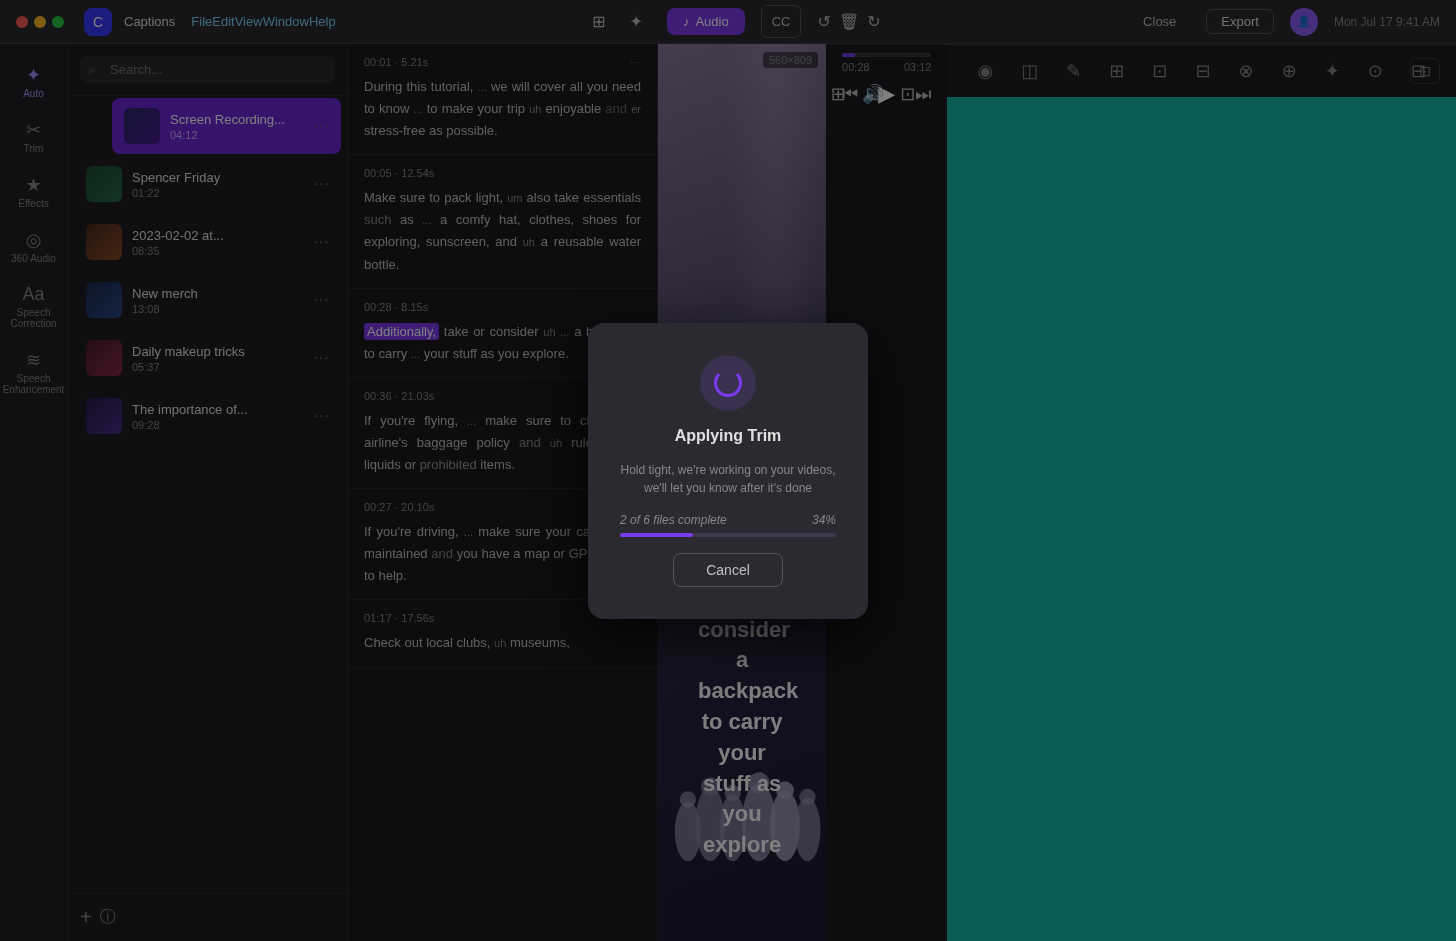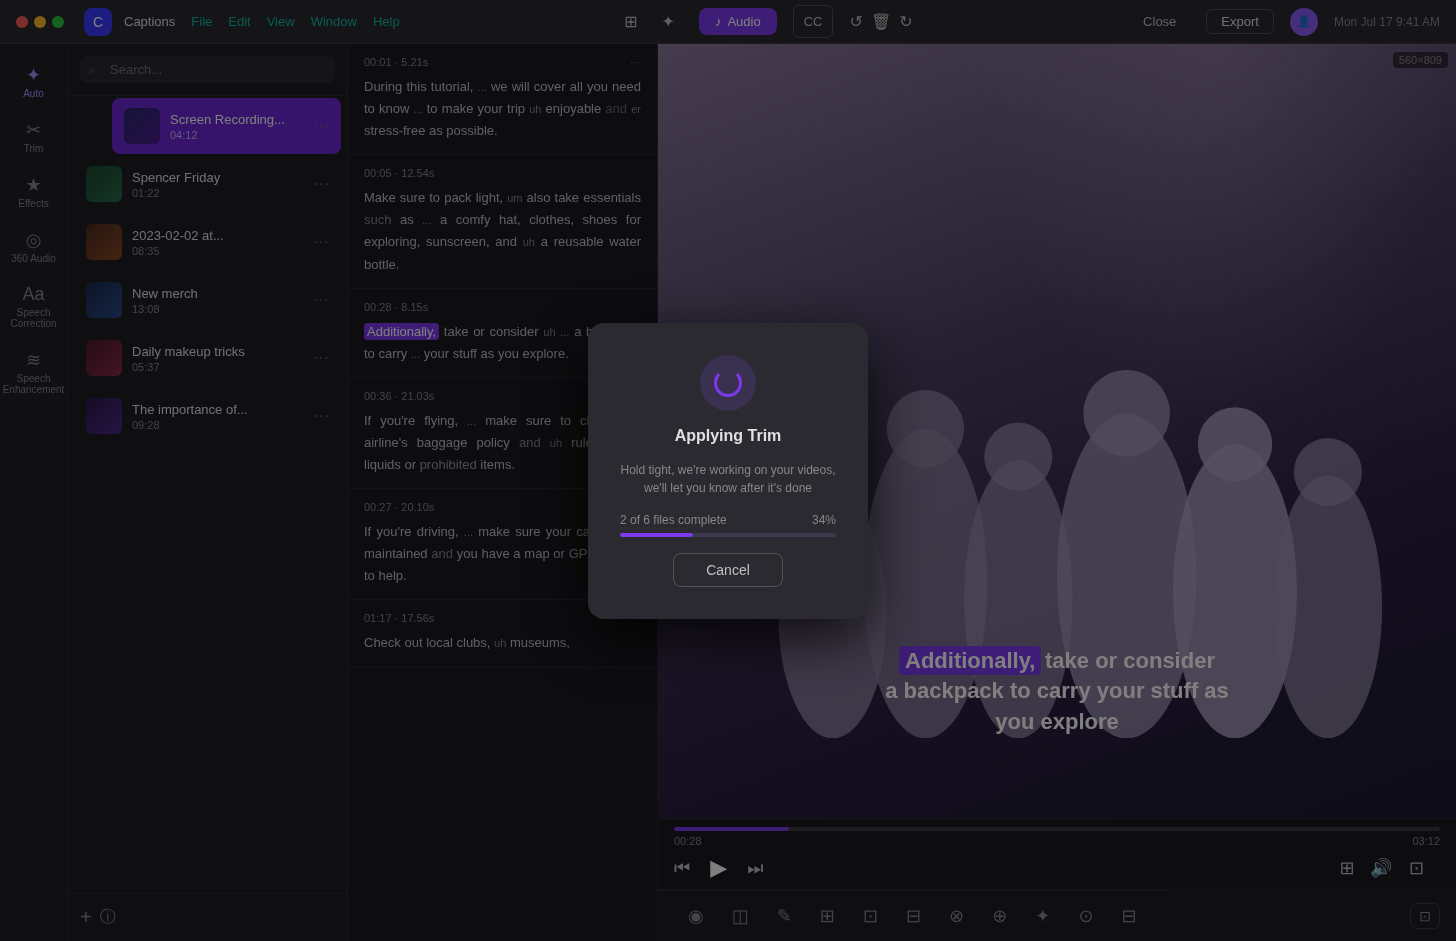--- a/index.html
+++ b/index.html
@@ -47,9 +47,8 @@
     }
     .menu-items {
       display: flex;
-      gap: 16px;
       font-size: 13px;
-      color: #14b8a6;
+      color: #7dd3fc;
     }
     .menu-items span { cursor: pointer; }
     .titlebar-center {

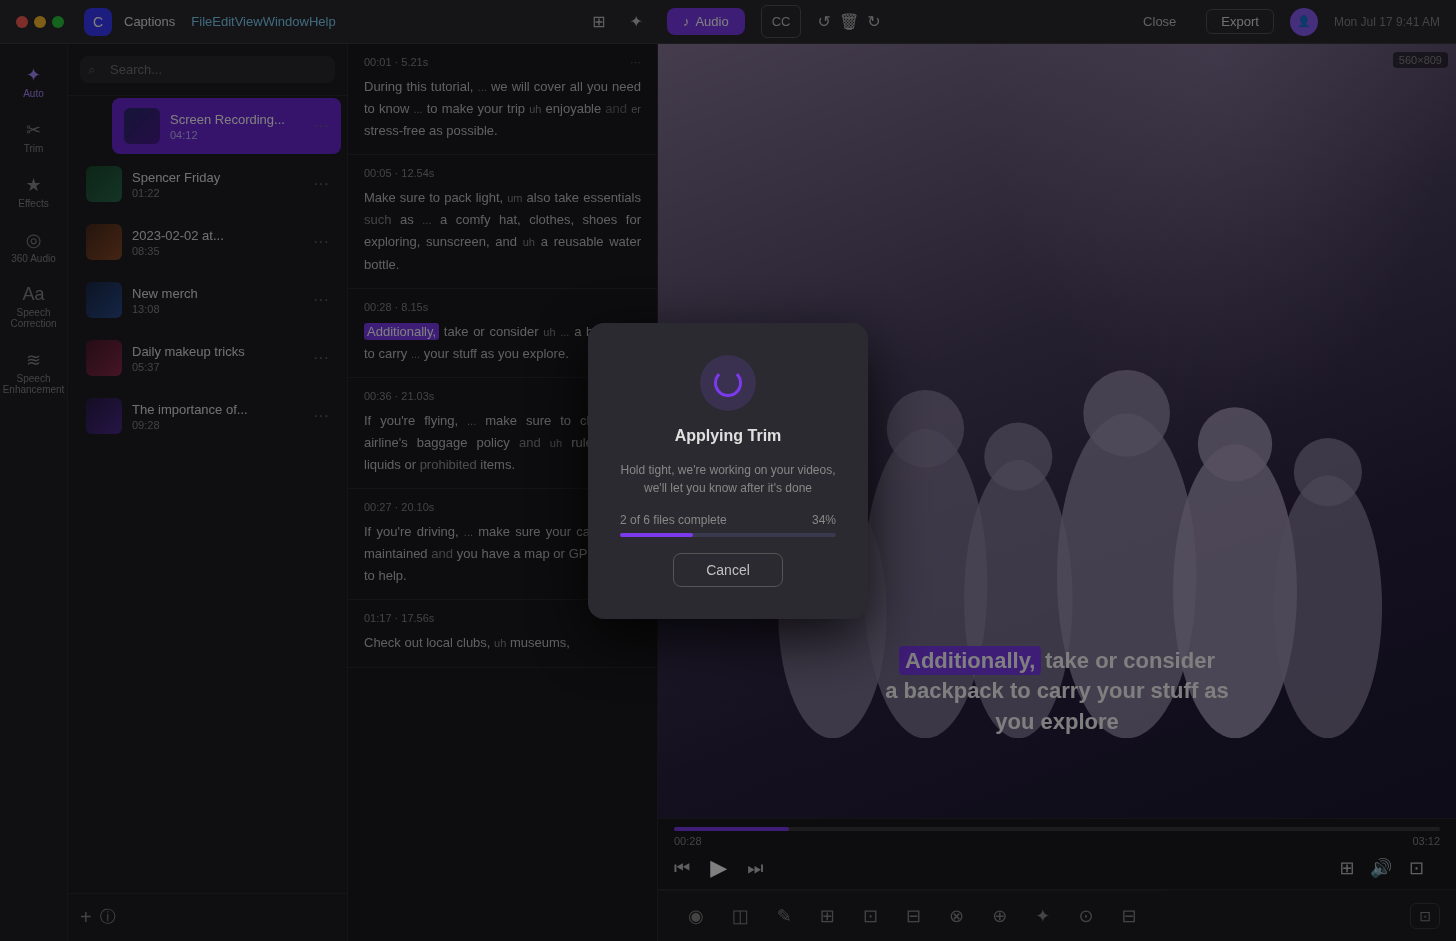--- a/index.html
+++ b/index.html
@@ -345,9 +345,9 @@
     
     .preview-area {
       flex: 1;
-      background: #14532d;
-      display: flex;
-      flex-direction: column;
+      background: #14b8a6;
+      display: flex;
+      flex-direction: row;
       position: relative;
     }
     .video-preview {

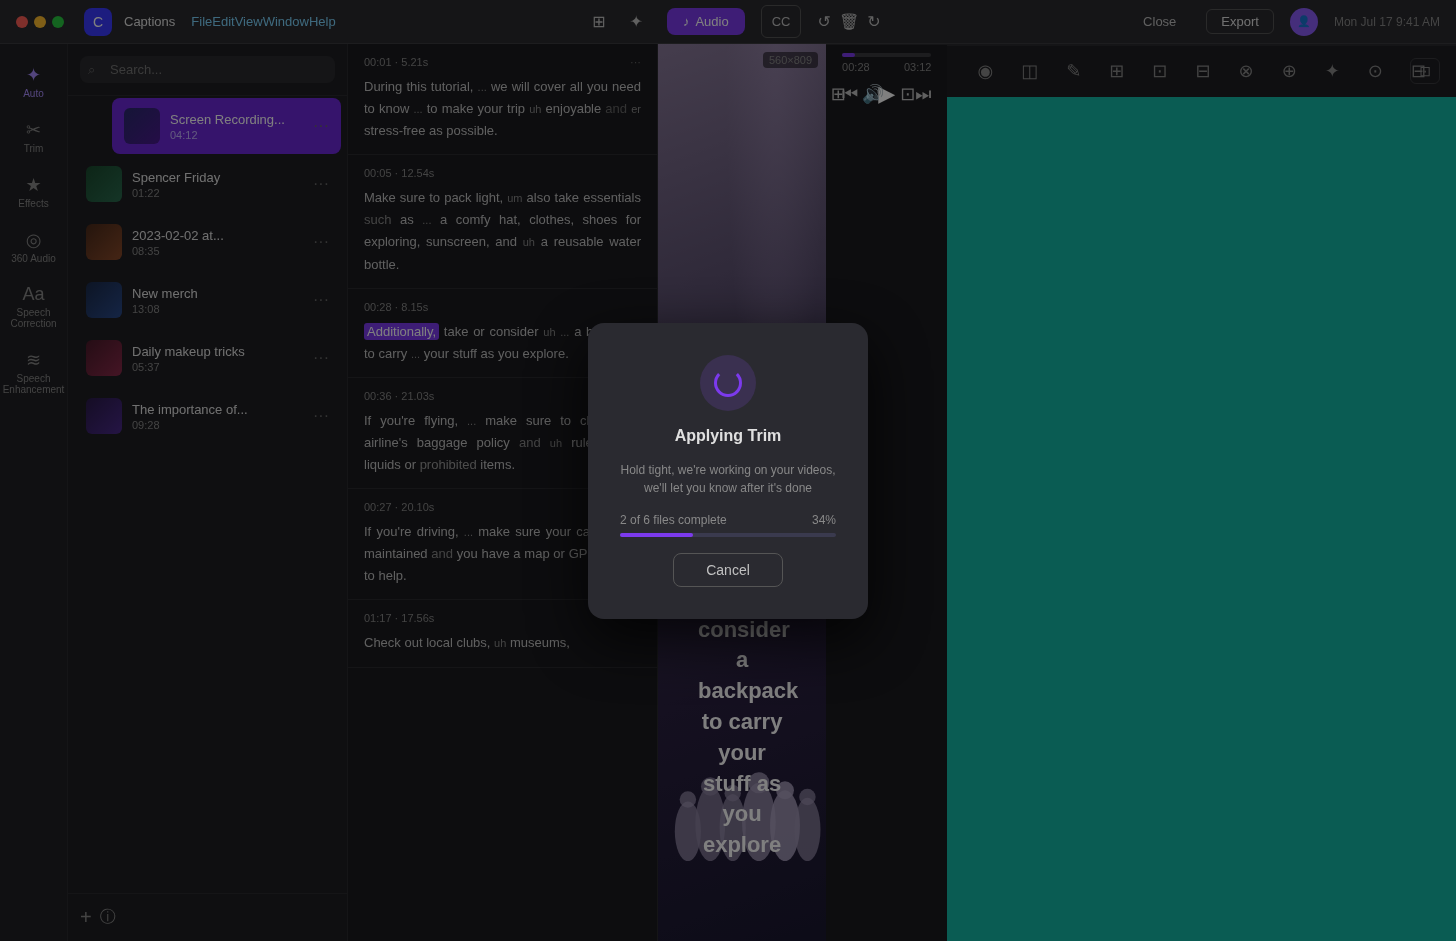--- a/index.html
+++ b/index.html
@@ -554,6 +554,7 @@
     }
     .modal-progress-wrap {
       width: 100%;
+      font-style: italic;
     }
     .modal-progress-row {
       display: flex;

